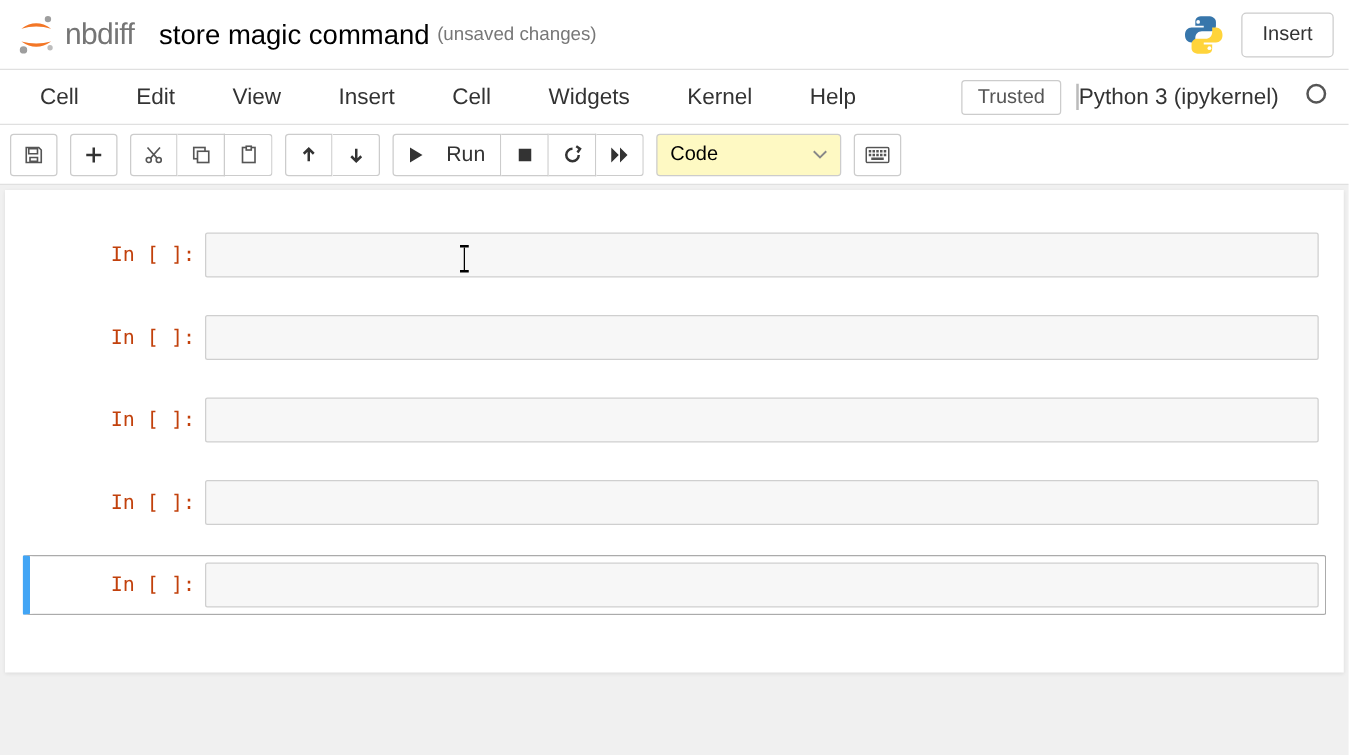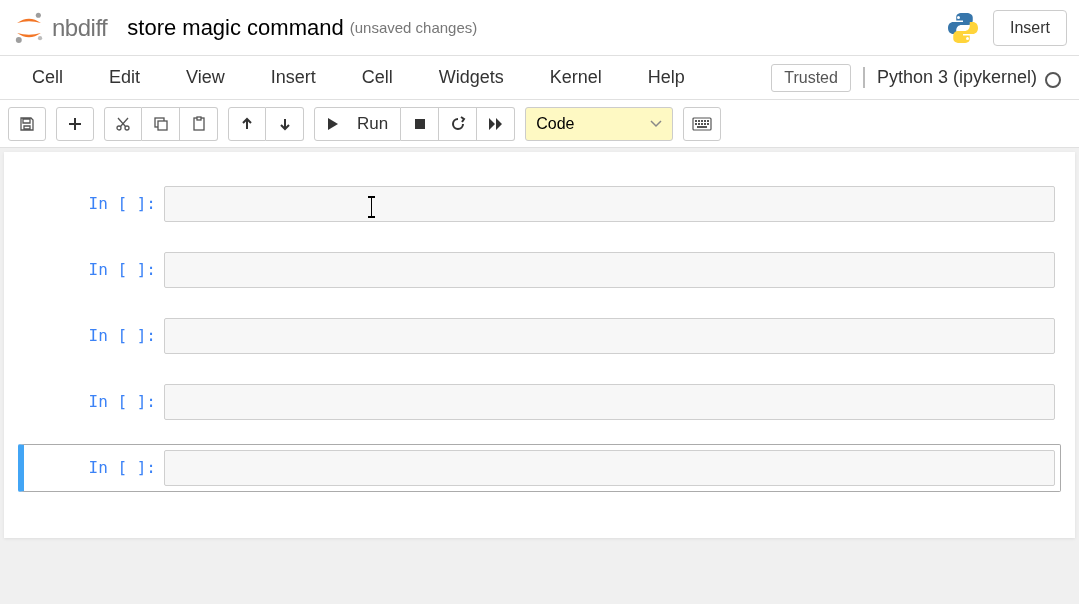--- a/index.html
+++ b/index.html
@@ -93,10 +93,9 @@
     }
     .kernel-indicator-wrap {
       display: flex;
-      align-items: flex-end;
+      align-items: flex-start;
       border-left: 2px solid #bbb;
-      padding-left: 12px;
-      gap: 8px;
+      gap: 22px;
     }
     .kernel-name {
       font-size: 18px;

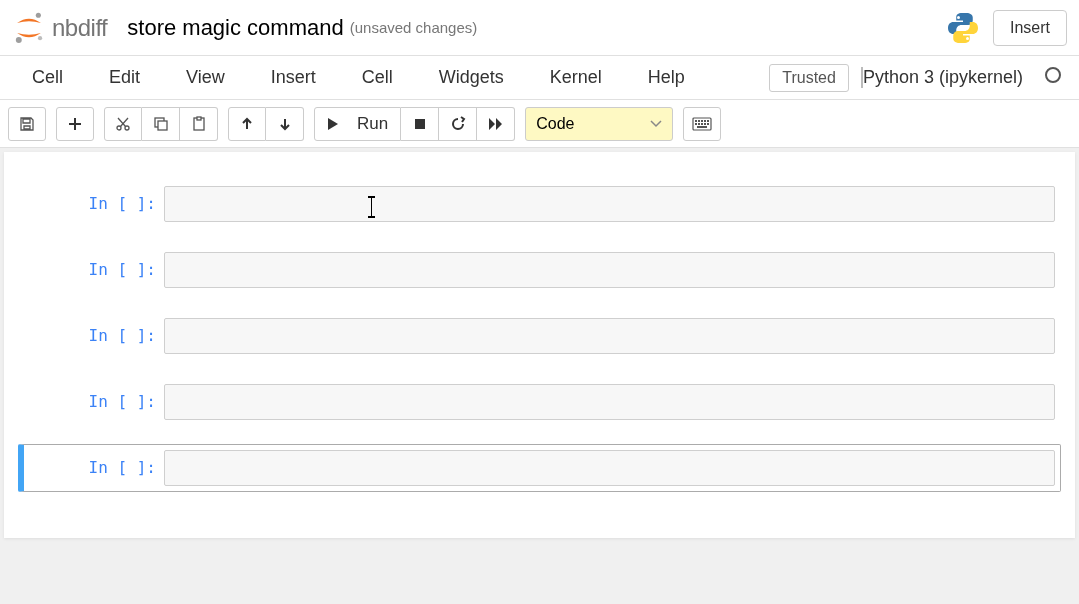--- a/index.html
+++ b/index.html
@@ -185,7 +185,7 @@
       padding: 8px 8px 0 0;
       font-family: "Menlo", "Monaco", "Consolas", monospace;
       font-size: 16px;
-      color: #3b82f6;
+      color: #c2410c;
       flex-shrink: 0;
     }
     .input-area {

